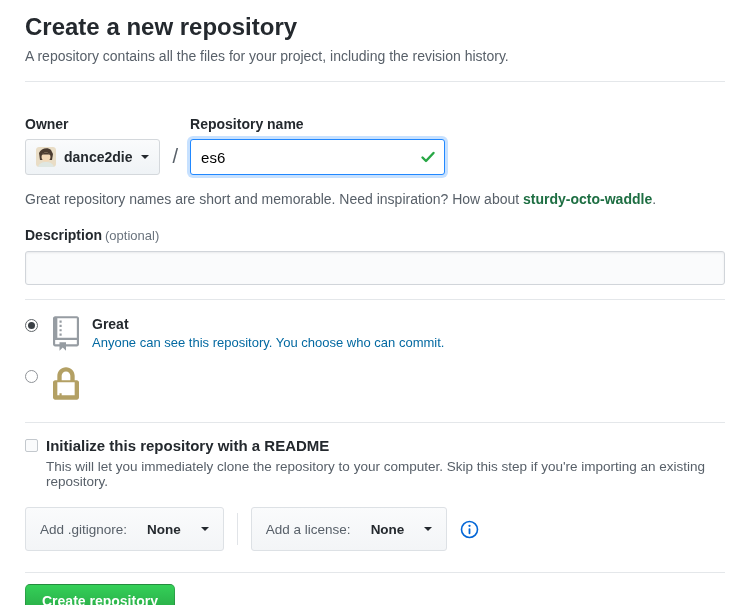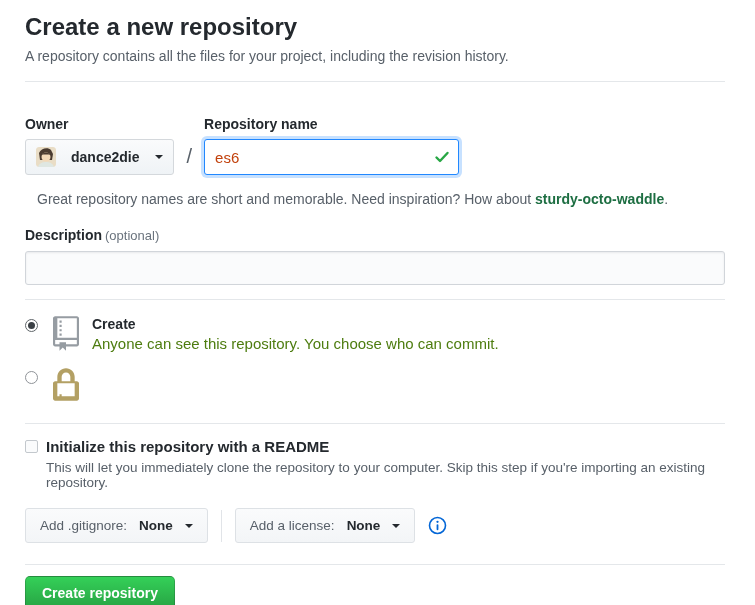--- a/index.html
+++ b/index.html
@@ -25,7 +25,7 @@
   .name-row { display: flex; align-items: flex-end; }
   .field-label { display: block; font-weight: 700; font-size: 14px; margin-bottom: 7px; }
   .owner-btn {
-    display: inline-flex; align-items: center; gap: 15px;
+    display: inline-flex; align-items: center; gap: 8px;
     height: 36px; padding: 5px 10px;
     background: linear-gradient(#fafbfc, #eff3f6);
     border: 1px solid #d4d8dc; border-radius: 3px;

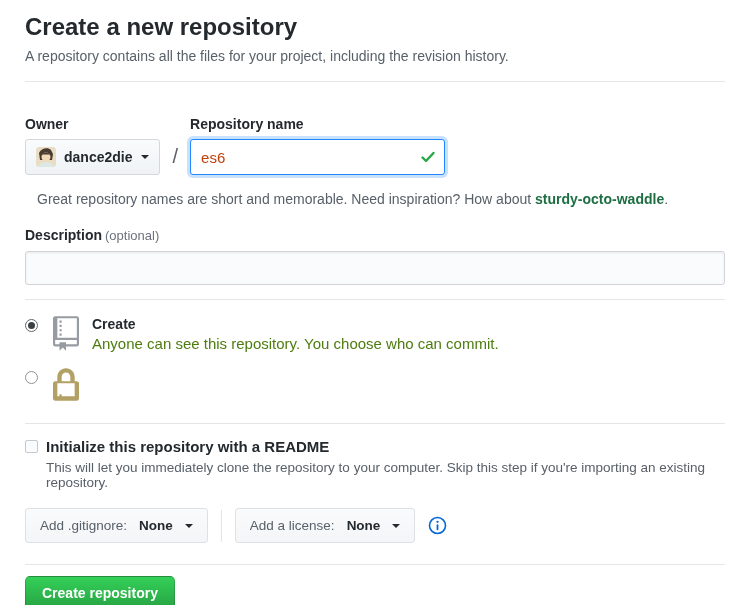--- a/index.html
+++ b/index.html
@@ -42,7 +42,7 @@
   .repo-input-wrap { position: relative; width: 255px; }
   .repo-input {
     width: 100%; height: 36px; padding: 5px 32px 5px 10px;
-    font-family: inherit; font-size: 15px; color: #c2410c;
+    font-family: inherit; font-size: 15px; color: #000000;
     border: 1px solid #2188ff; border-radius: 3px;
     box-shadow: 0 0 0 3px rgba(33,136,255,0.25);
     outline: none;

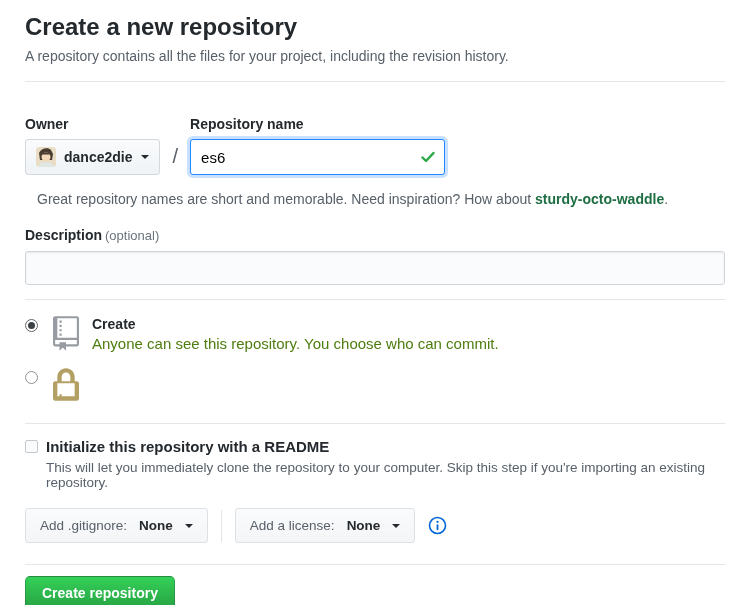--- a/index.html
+++ b/index.html
@@ -50,7 +50,7 @@
   .check-icon { position: absolute; right: 9px; top: 10px; }
 
   
-  .suggestion { margin: 16px 0 0 12px; color: #586069; font-size: 14px; }
+  .suggestion { margin: 16px 0 0 0; color: #586069; font-size: 14px; }
   .suggestion-link { color: #1d6e42; font-weight: 700; cursor: pointer; }
 
   

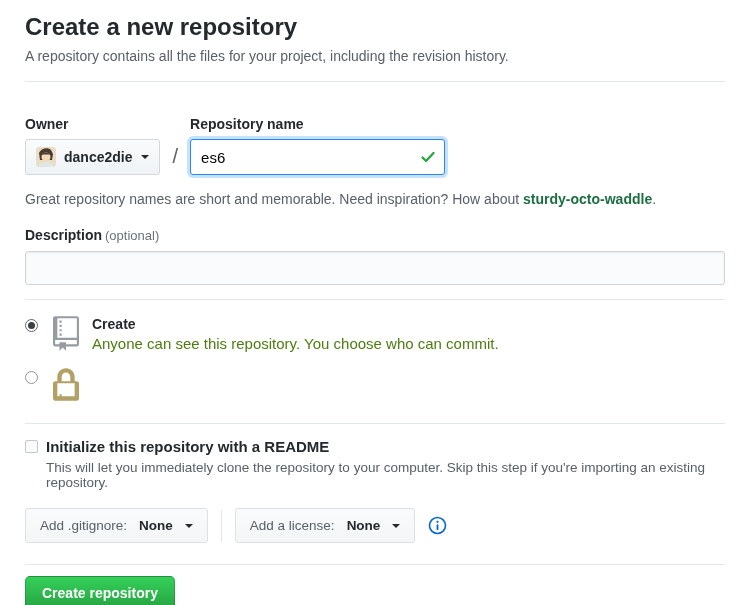--- a/index.html
+++ b/index.html
@@ -176,7 +176,7 @@
       <path fill="#969ca2" fill-rule="evenodd" d="M4 9H3V8h1v1zm0-3H3v1h1V6zm0-2H3v1h1V4zm0-2H3v1h1V2zm8-1v12c0 .55-.45 1-1 1H6v2l-1.5-1.5L3 16v-2H1c-.55 0-1-.45-1-1V1c0-.55.45-1 1-1h10c.55 0 1 .45 1 1zm-1 10H1v2h2v-1h3v1h5v-2zm0-10H2v9h9V1z"></path>
     </svg>
     <div>
-      <span class="vis-label">Create</span>
+      <span class="vis-label">Great</span>
       <span class="vis-desc">Anyone can see this repository. You choose who can commit.</span>
     </div>
   </div>

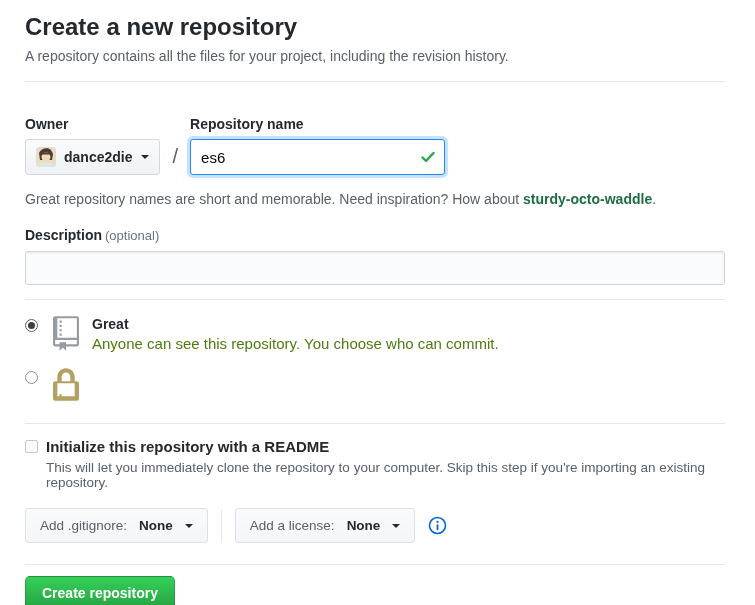--- a/index.html
+++ b/index.html
@@ -79,7 +79,7 @@
   }
   .vis-icon { margin: 0 13px 0 15px; flex: none; }
   .vis-label { font-weight: 700; font-size: 14px; display: block; }
-  .vis-desc { color: #4d7c0f; font-size: 15px; margin-top: 3px; display: block; }
+  .vis-desc { color: #0369a1; font-size: 13px; margin-top: 3px; display: block; }
   .vis-divider { margin-top: 20px; }
 
   

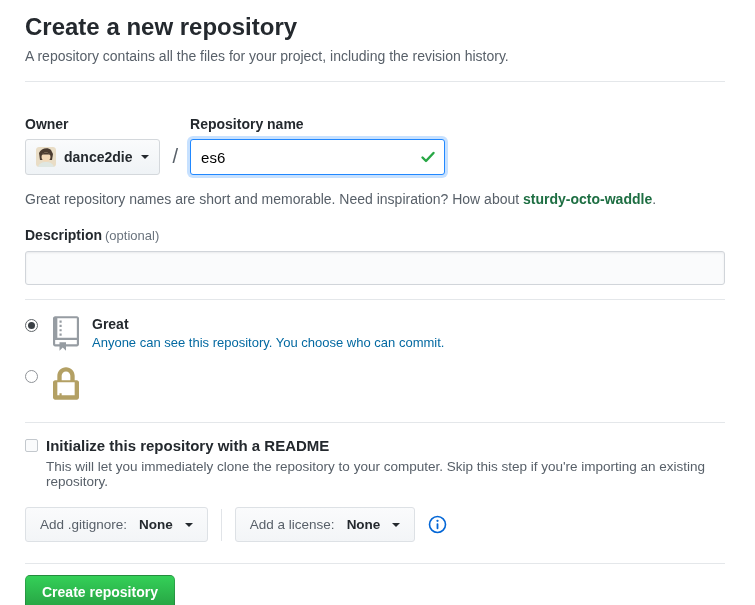--- a/index.html
+++ b/index.html
@@ -94,7 +94,7 @@
   
   .dd-row { margin-top: 18px; display: flex; align-items: center; }
   .dd-btn {
-    height: 35px; display: inline-flex; align-items: center; gap: 12px;
+    height: 44px; display: inline-flex; align-items: center; gap: 20px;
     padding: 6px 14px;
     background: linear-gradient(#fafbfc, #f3f5f7);
     border: 1px solid #dde1e5; border-radius: 3px;

